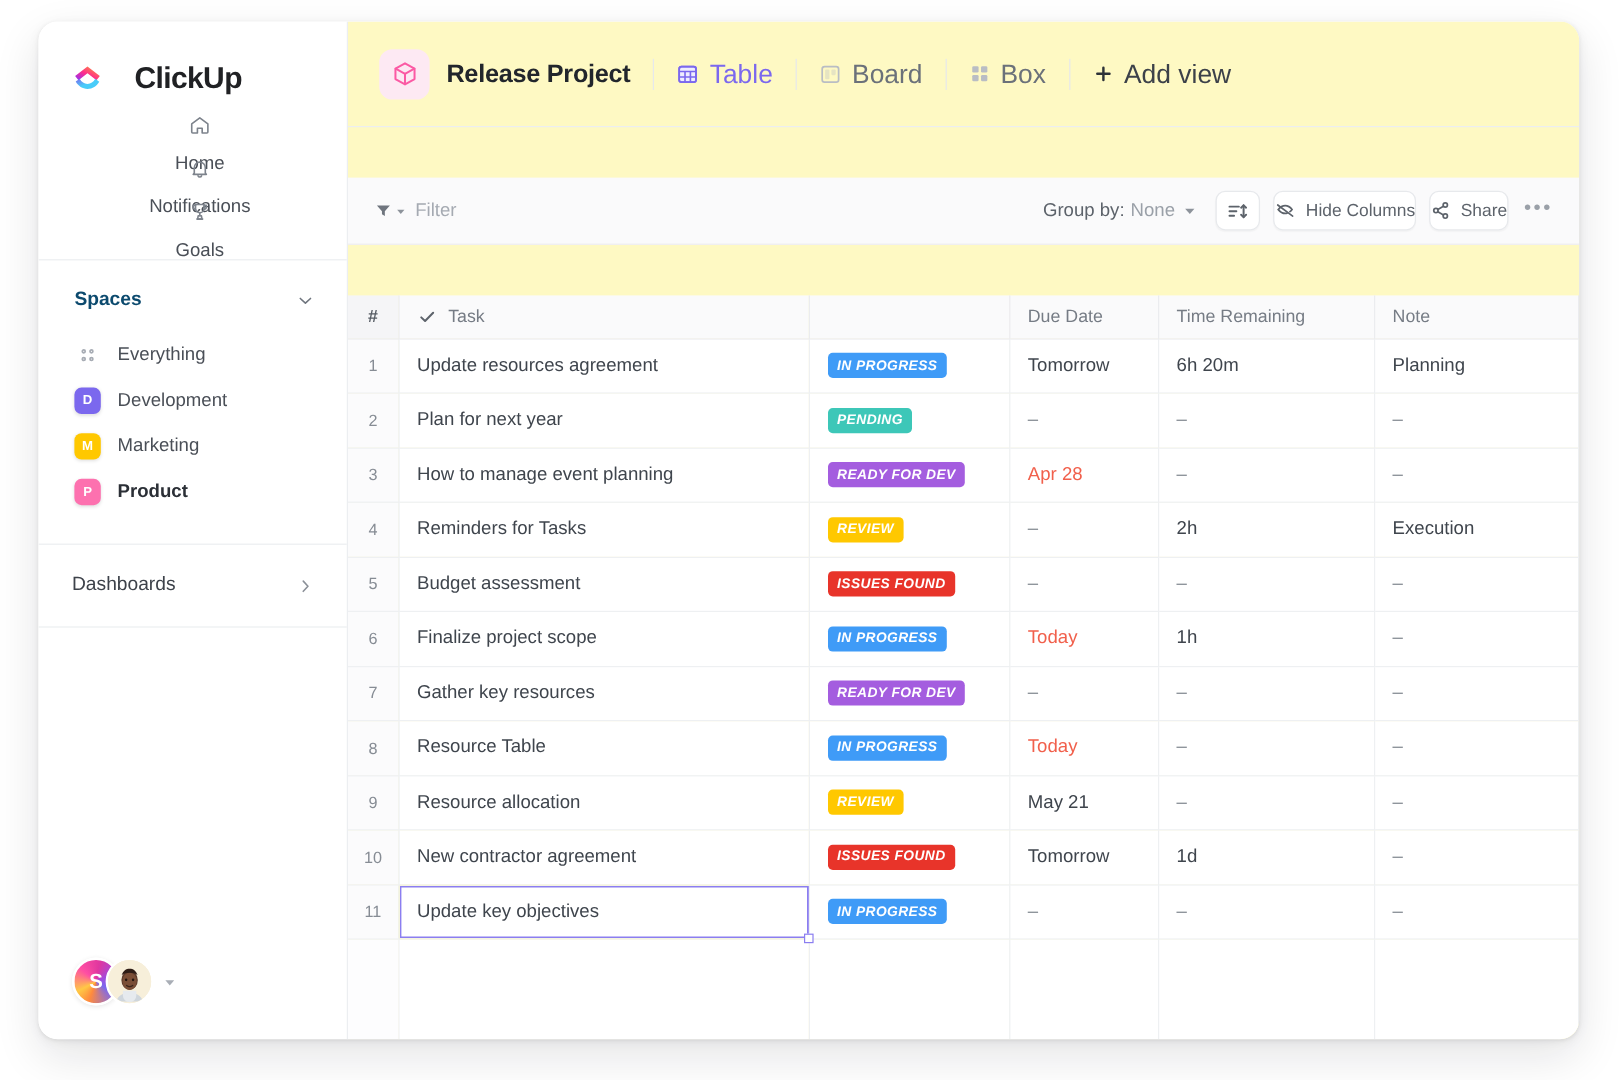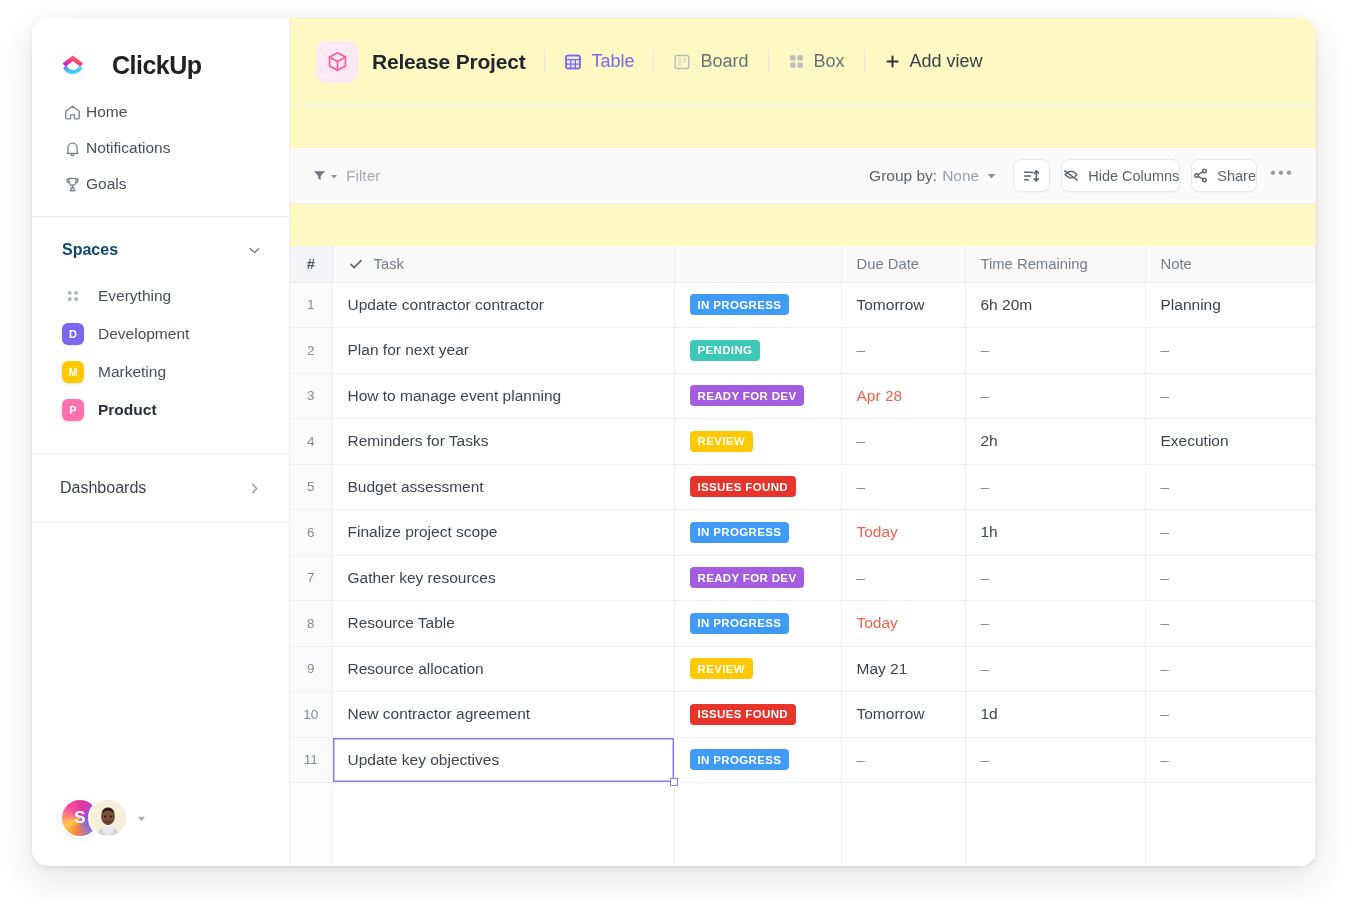--- a/index.html
+++ b/index.html
@@ -215,7 +215,7 @@
     display: flex;
     align-items: center;
     gap: 9px;
-    font-size: 18px;
+    font-size: 22px;
     color: #63697180;
     cursor: pointer;
     white-space: nowrap;

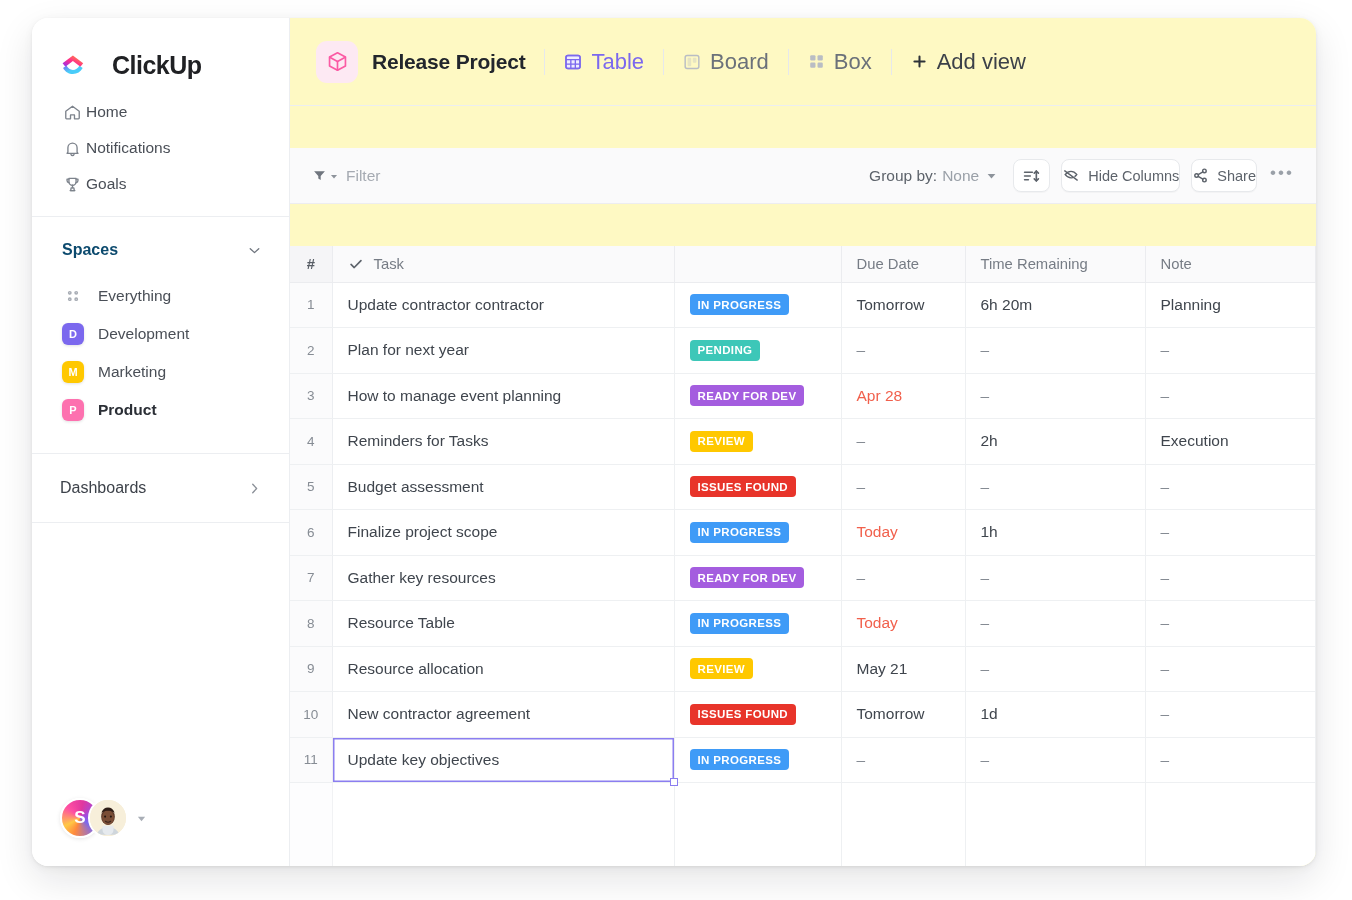--- a/index.html
+++ b/index.html
@@ -63,12 +63,13 @@
   .nav-item {
     display: flex;
     align-items: center;
-    gap: 4px;
+    gap: 14px;
     height: 36px;
     padding: 0 18px 0 30px;
     cursor: pointer;
     color: #4a4f57;
     font-size: 15.5px;
+    flex-direction: column;
   }
   .nav-item .ni-icon {
     width: 20px; height: 20px;

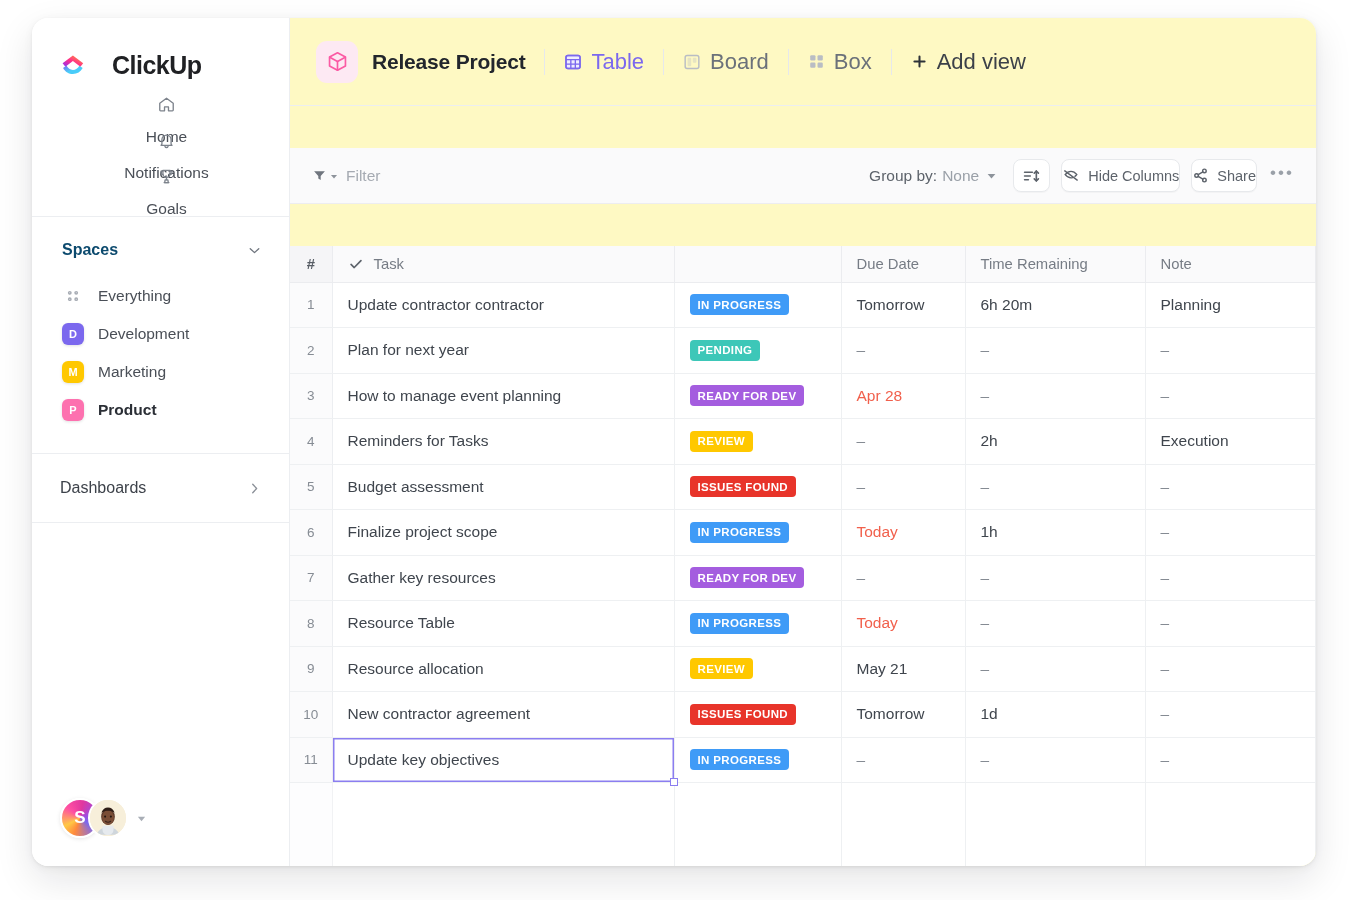--- a/index.html
+++ b/index.html
@@ -687,7 +687,7 @@
         <tbody id="tbody">
             <tr>
               <td class="td-idx">1</td>
-              <td>Update contractor contractor</td>
+              <td>Update resources agreement</td>
               <td class="td-status"><span class="badge" style="background: rgb(63, 155, 247);">IN PROGRESS</span></td>
               <td><span class="">Tomorrow</span></td>
               <td><span>6h 20m</span></td>

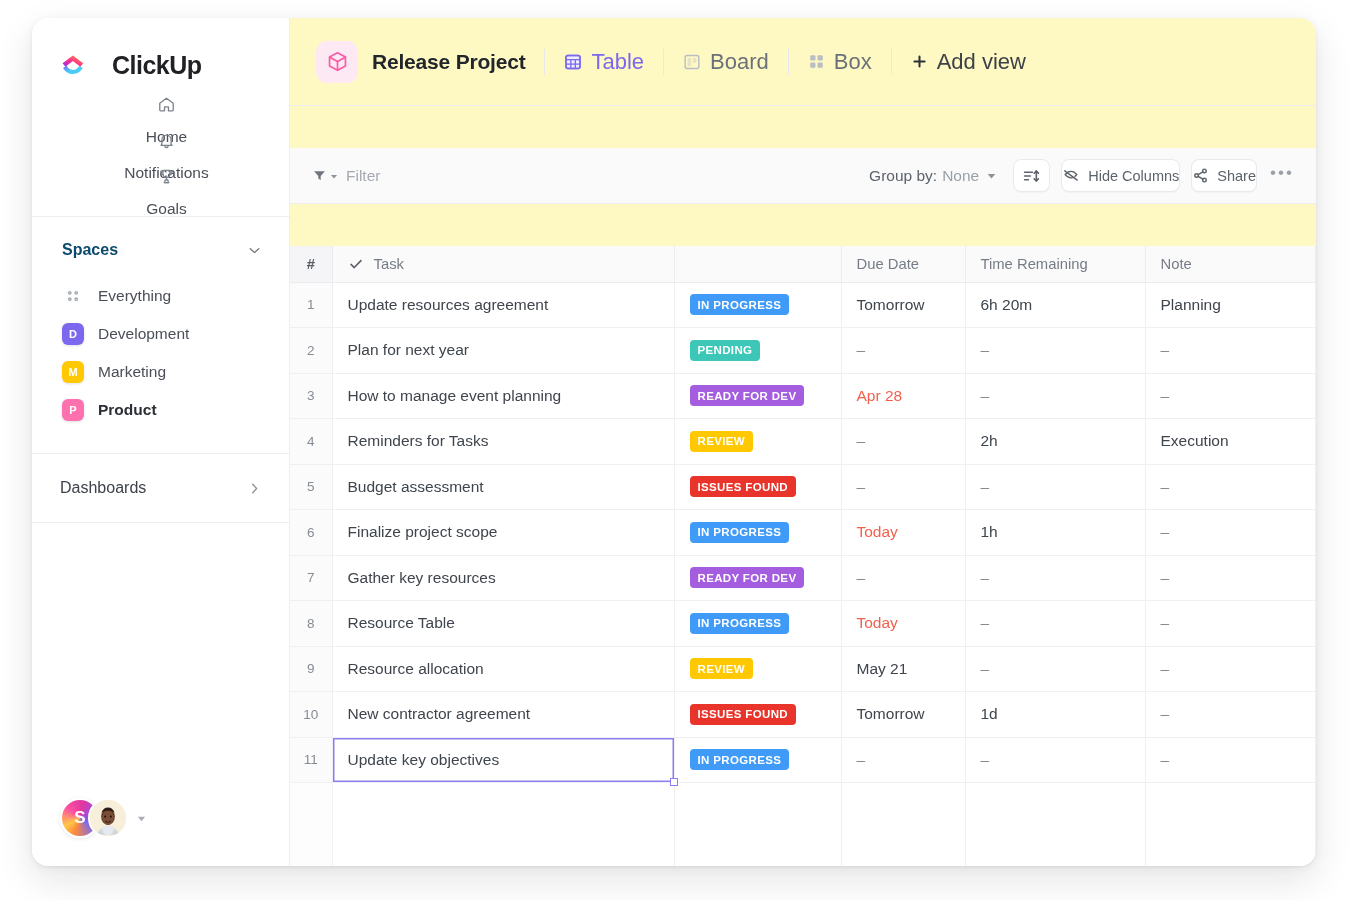--- a/index.html
+++ b/index.html
@@ -331,7 +331,7 @@
     background: #fbfbfc;
     border-right: 1px solid #eceef1;
   }
-  td.td-status { padding-left: 13px; }
+  td.td-status { padding-left: 13px; font-style: italic; }
   .dash { color: #858b93; }
   .date-overdue { color: #f1604c; }
 

